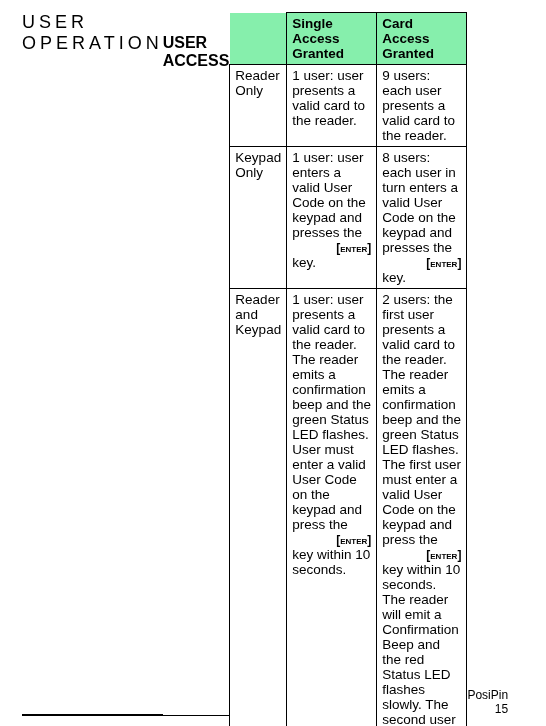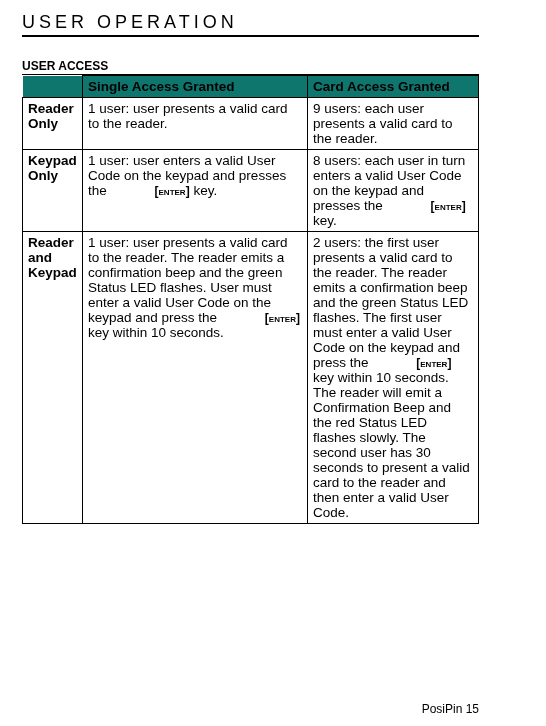--- a/index.html
+++ b/index.html
@@ -17,7 +17,7 @@
     width: 501px;
     height: 726px;
     display: flex;
-    flex-direction: column;
+    flex-direction: row;
   }
   .chapter-title {
     font-size: 18px;

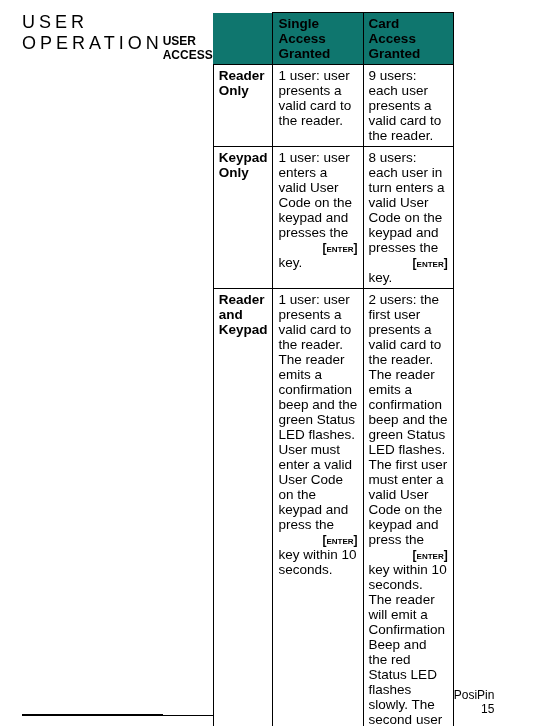--- a/index.html
+++ b/index.html
@@ -53,7 +53,7 @@
   }
   table.grid th {
     font-weight: bold;
-    background: #0f766e;
+    background: #86efac;
     margin-top: 32px;
   }
   .rowhead {

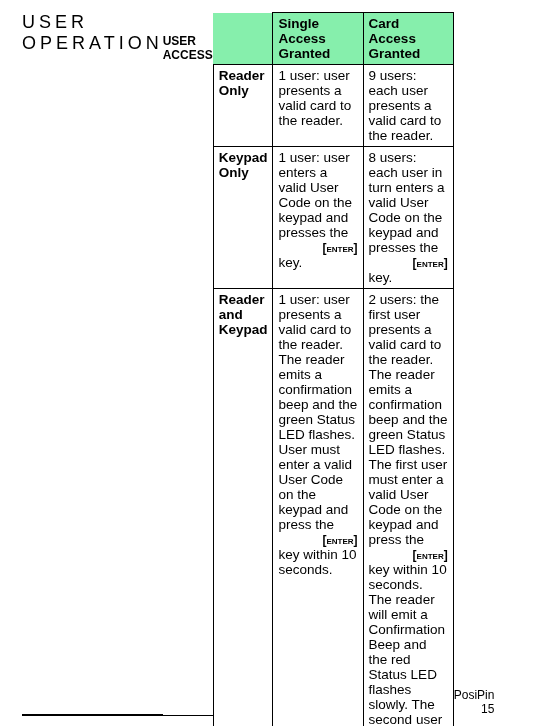--- a/index.html
+++ b/index.html
@@ -28,7 +28,7 @@
     border-bottom: 2px solid #000;
   }
   .section-title {
-    font-size: 12px;
+    font-size: 16px;
     font-weight: bold;
     margin-top: 22px;
     margin-bottom: 0;

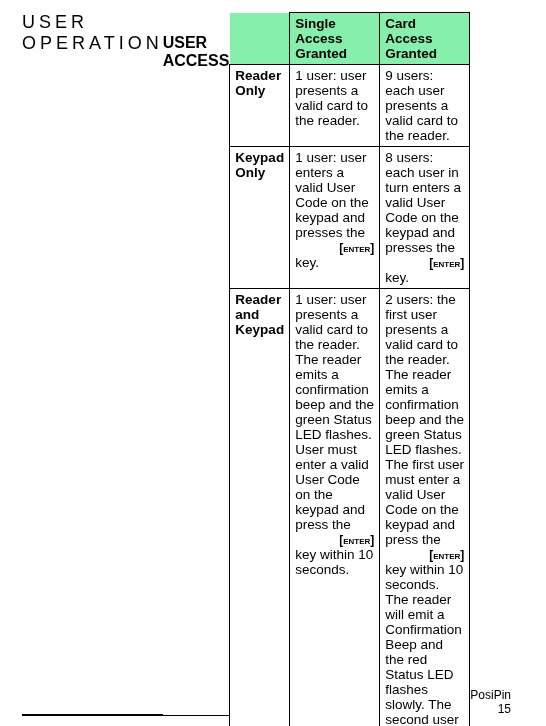--- a/index.html
+++ b/index.html
@@ -57,7 +57,7 @@
     margin-top: 32px;
   }
   .rowhead {
-    font-weight: bold;
+    font-weight: normal;
     white-space: nowrap;
   }
   .smallcaps {

